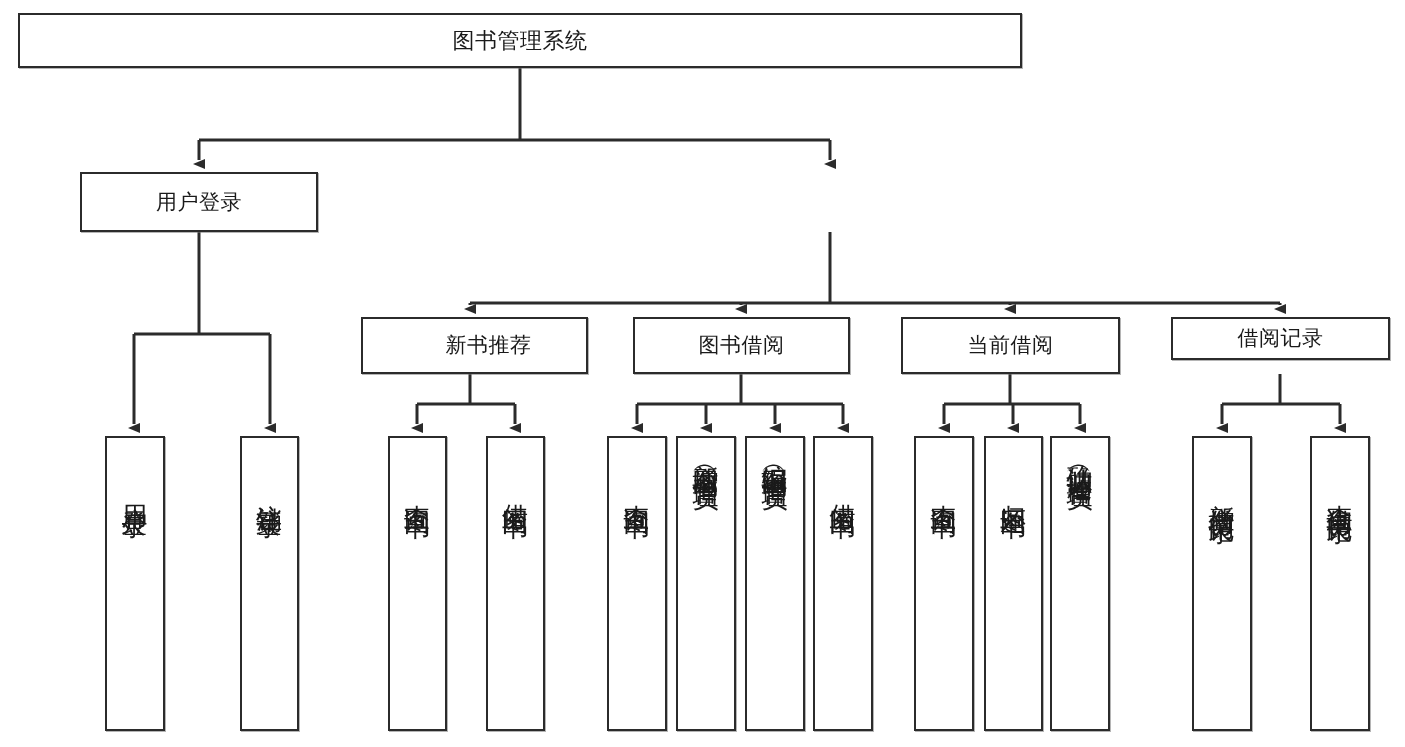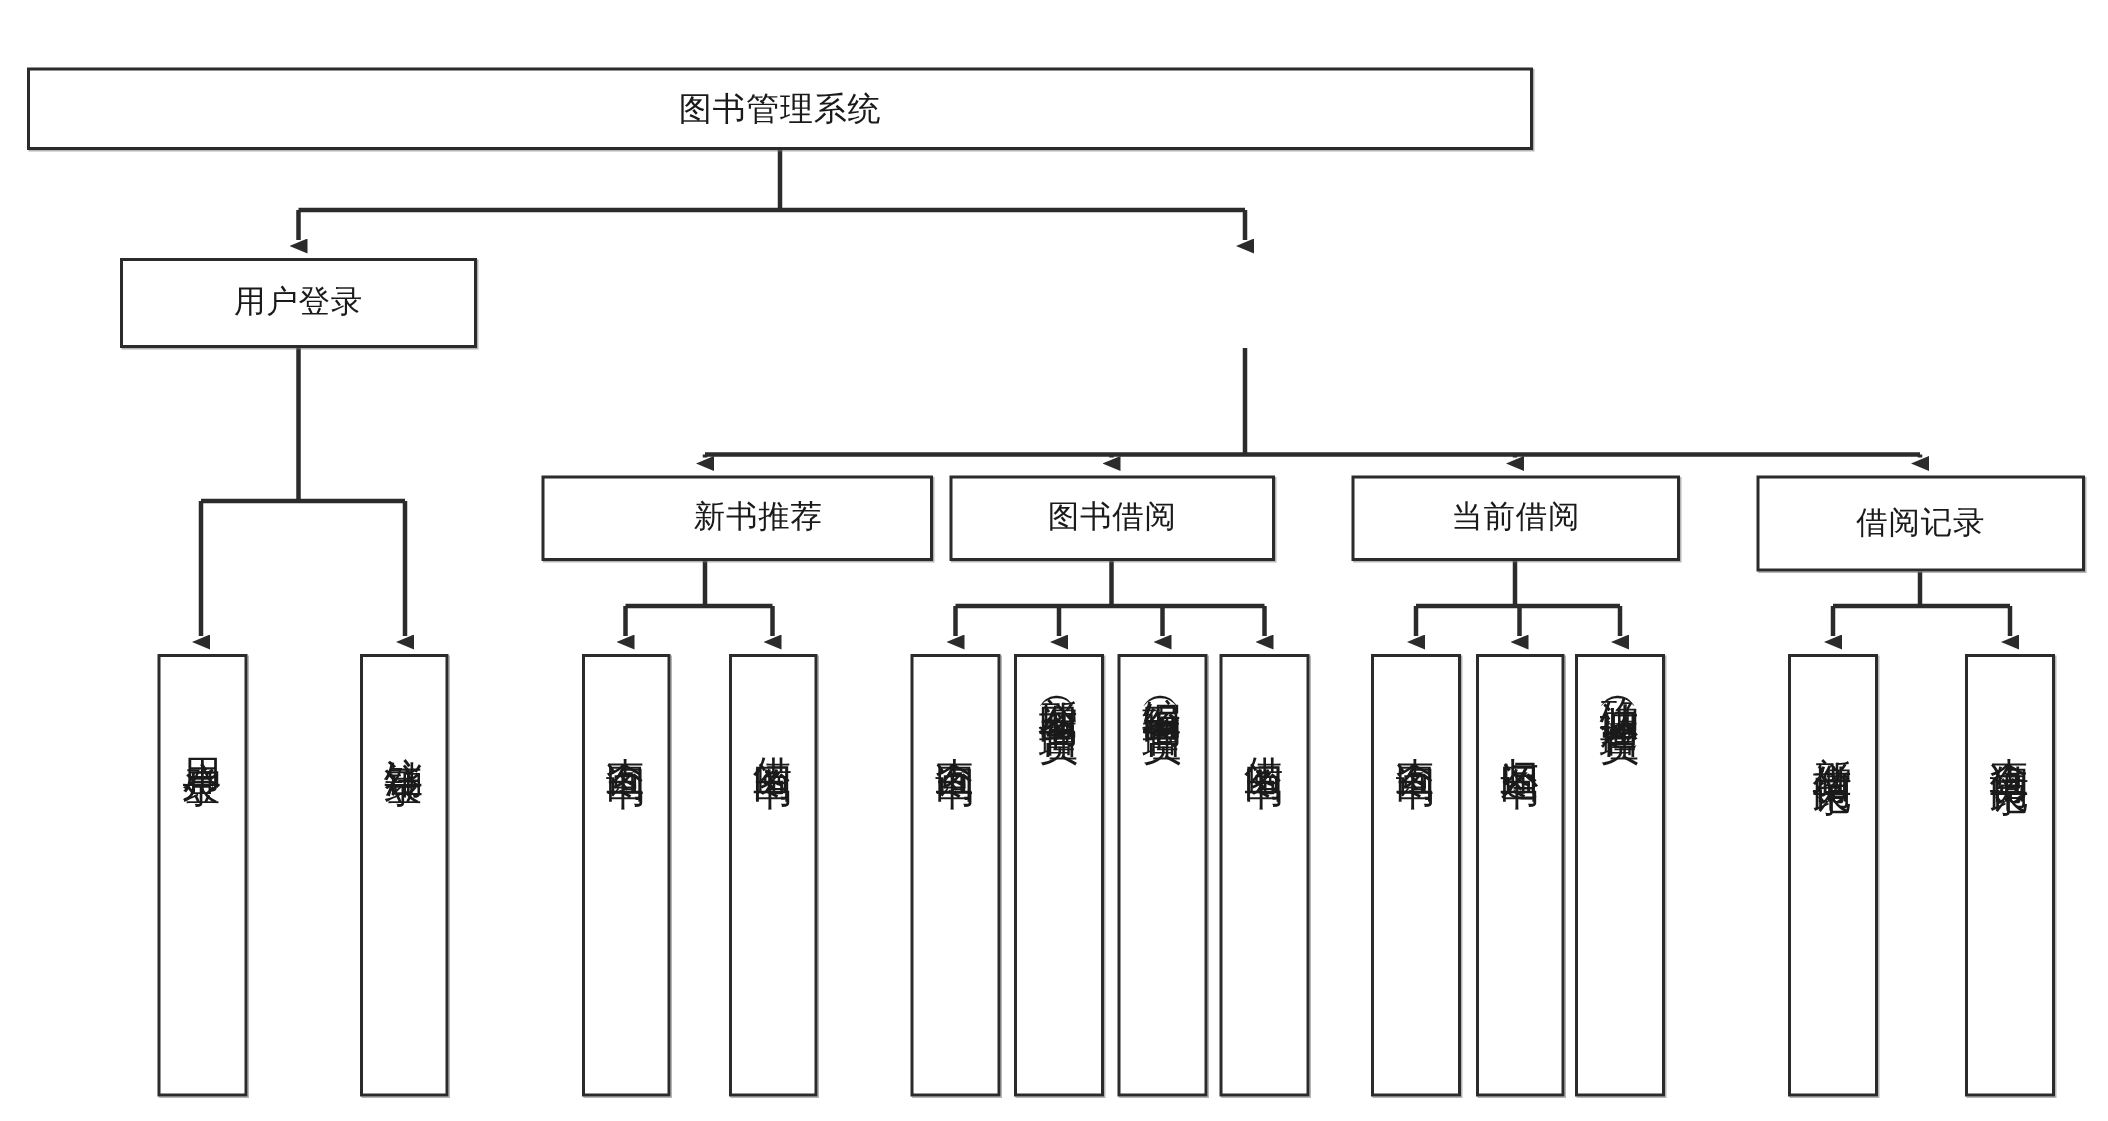--- a/index.html
+++ b/index.html
@@ -136,7 +136,7 @@
     </g>
   </svg>
 
-  <div class="node horiz root" style="left: 18px; top: 13px; width: 1004px; height: 55px; margin-top: 32px;">
+  <div class="node horiz root" style="left: 18px; top: 13px; width: 1004px; height: 55px;">
     <span class="label">图书管理系统</span>
   </div>
 

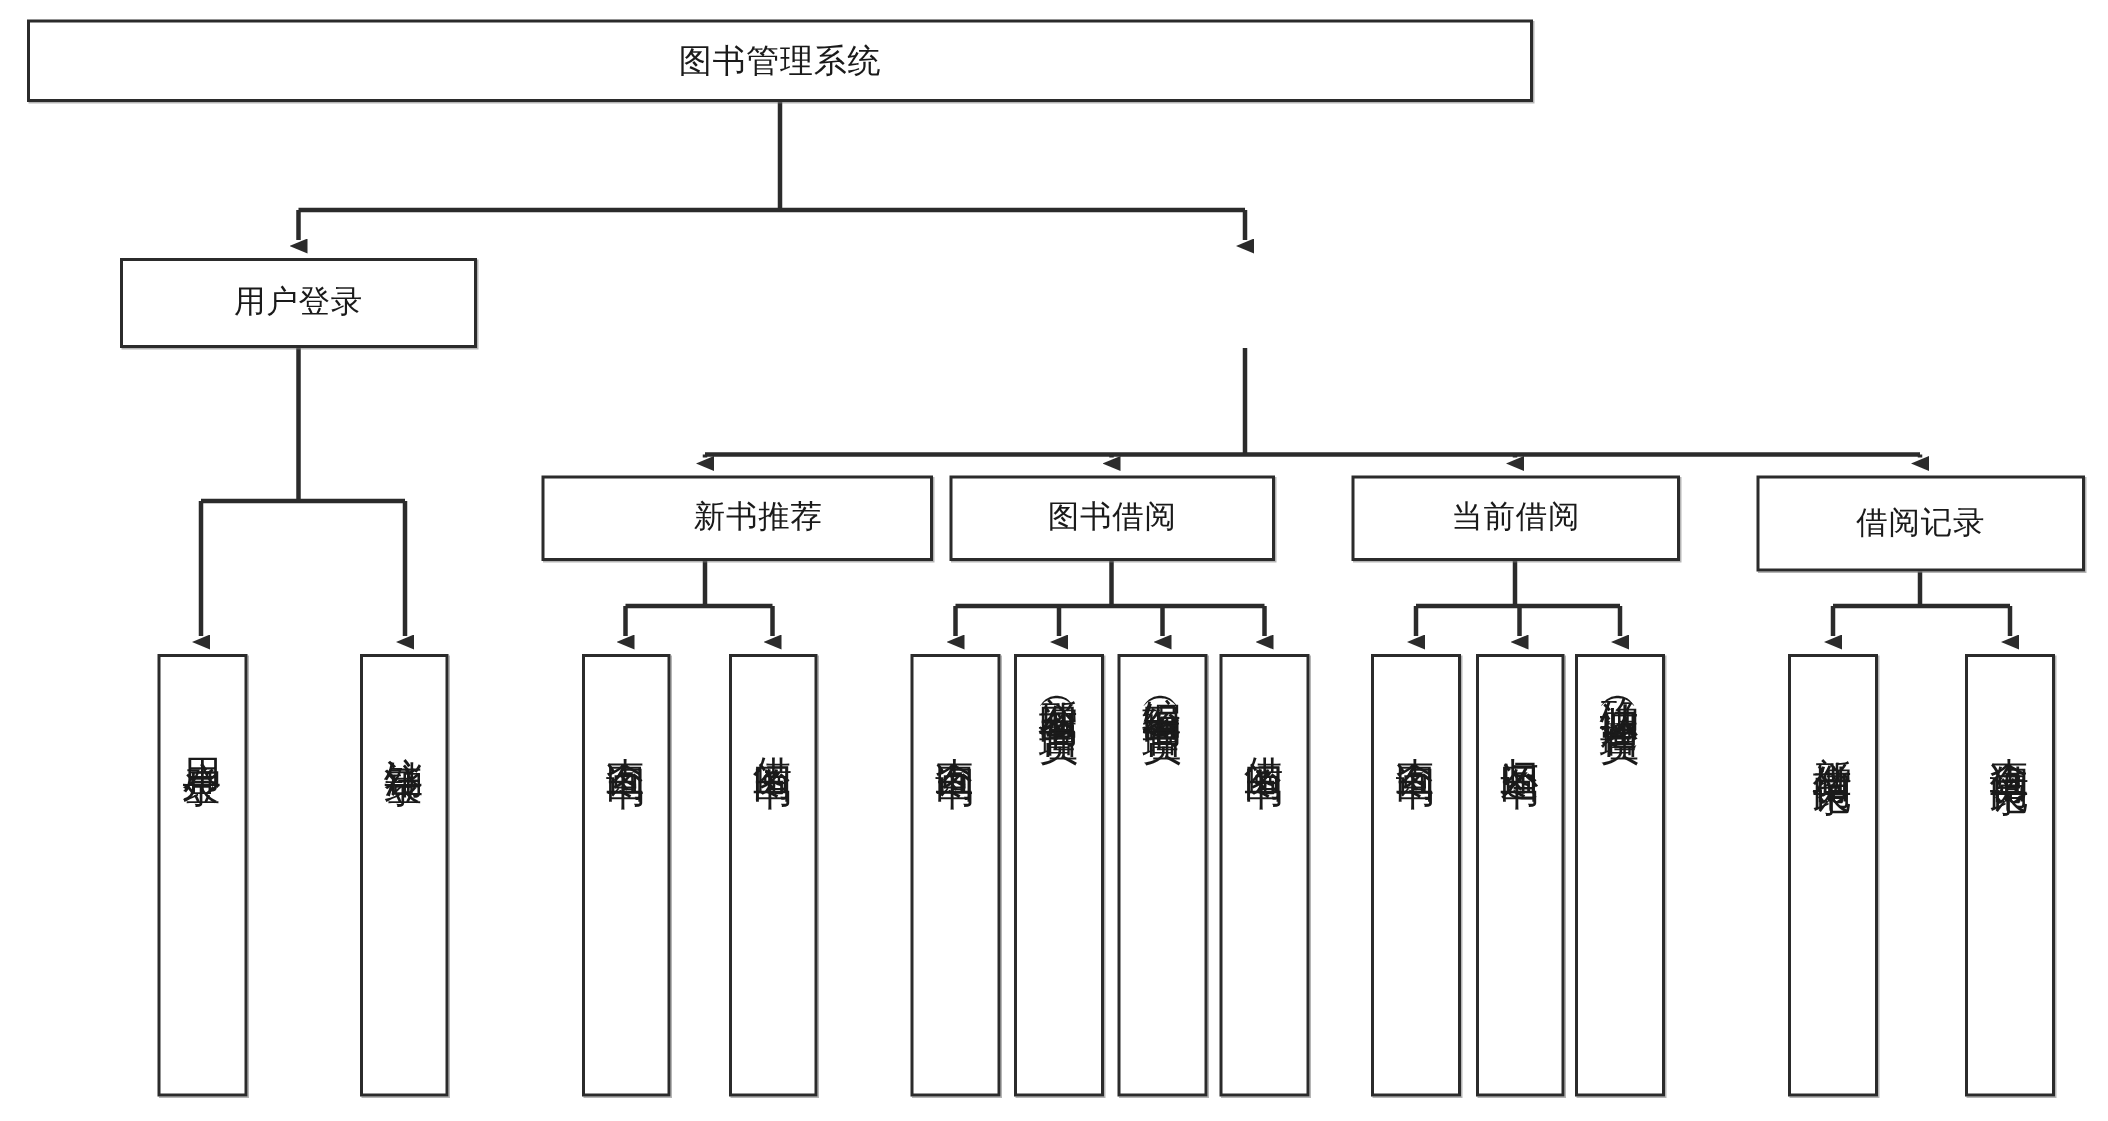--- a/index.html
+++ b/index.html
@@ -144,7 +144,7 @@
     <span class="label">用户登录</span>
   </div>
 
-  <div class="node horiz" style="left: 361px; top: 317px; width: 261px; height: 57px; padding-left: 28px;">
+  <div class="node horiz" style="left: 361px; top: 317px; width: 227px; height: 57px; padding-left: 28px;">
     <span class="label">新书推荐</span>
   </div>
   <div class="node horiz" style="left: 633px; top: 317px; width: 217px; height: 57px;">

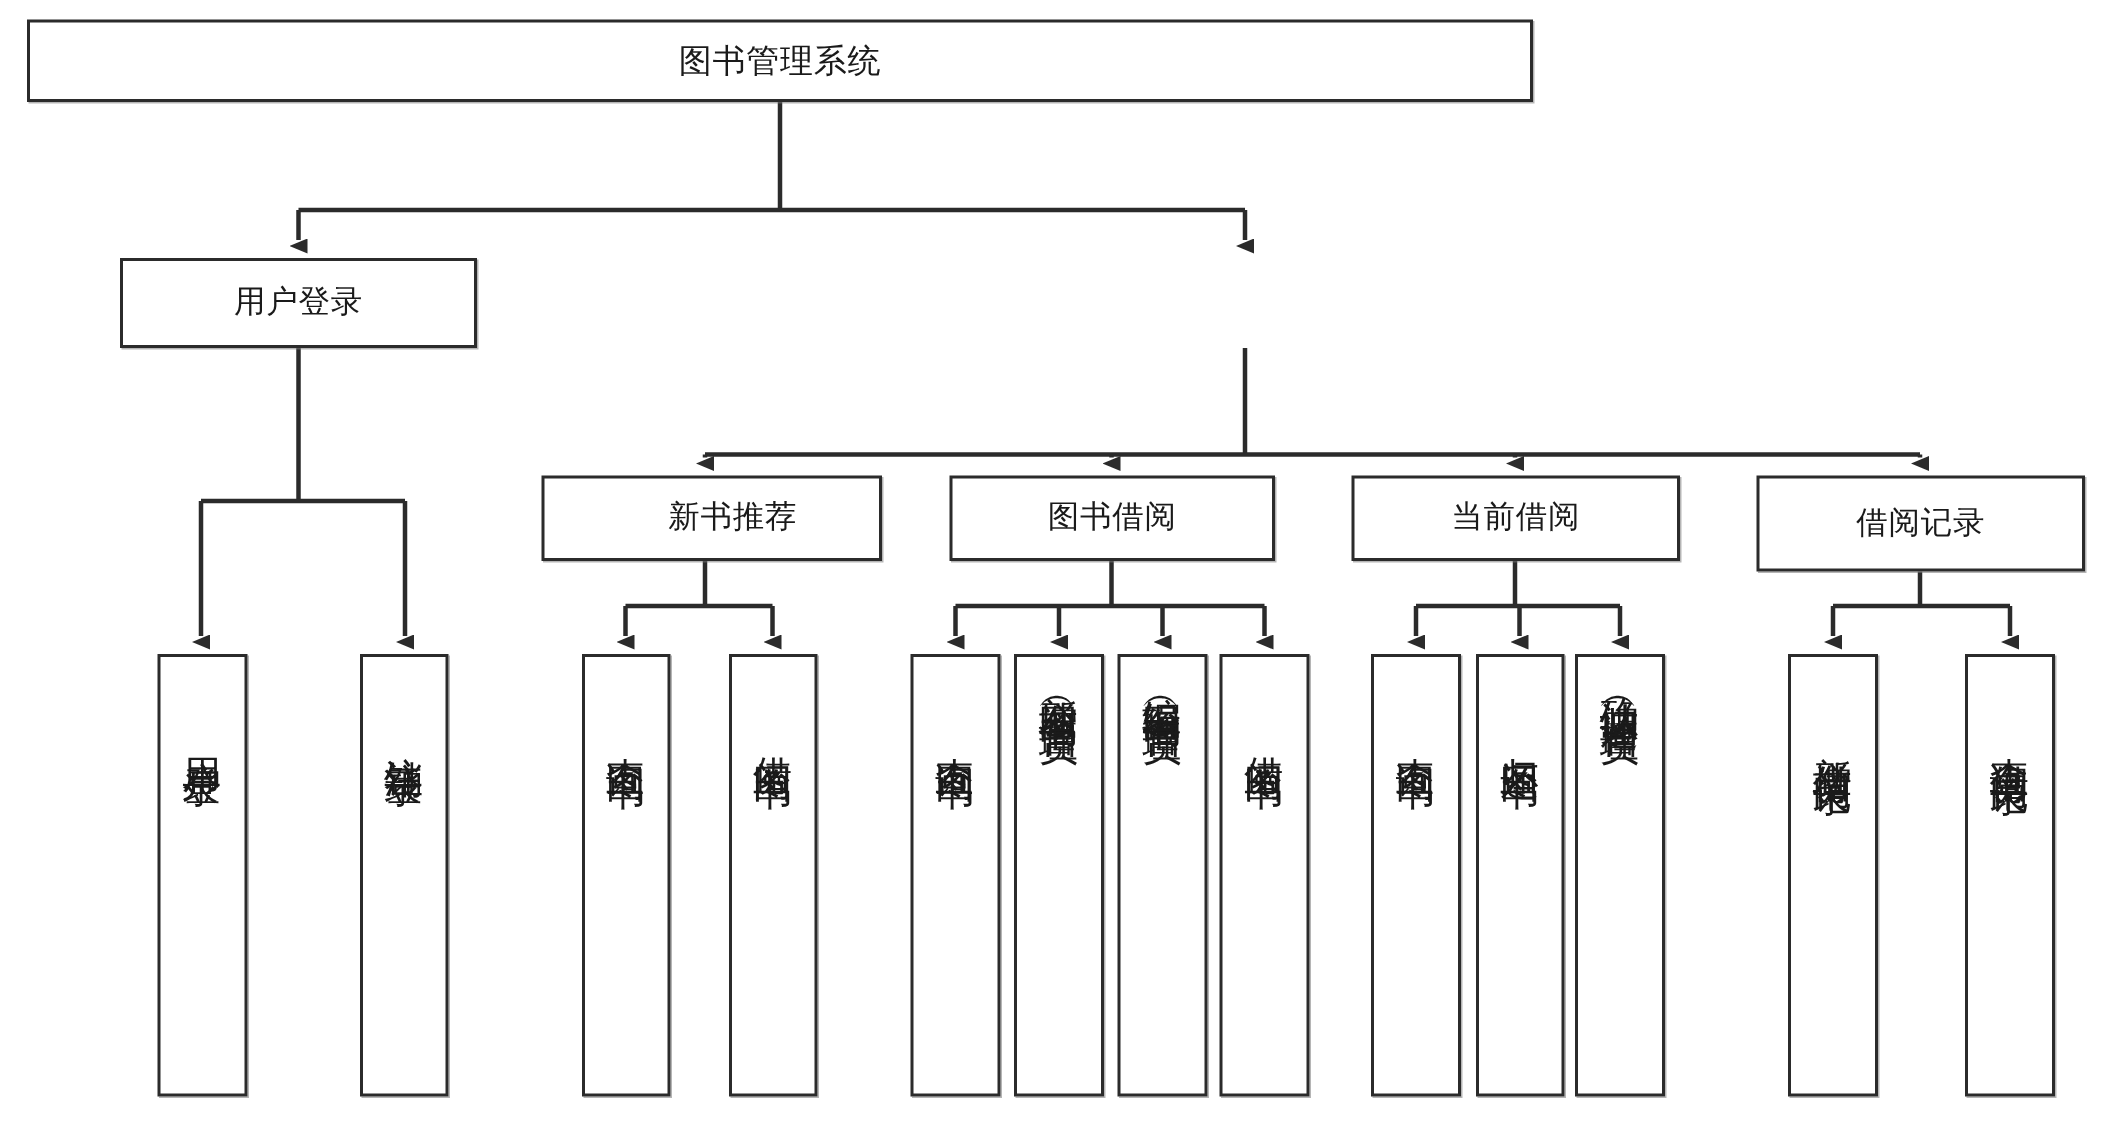--- a/index.html
+++ b/index.html
@@ -153,7 +153,7 @@
   <div class="node horiz" style="left: 901px; top: 317px; width: 219px; height: 57px;">
     <span class="label">当前借阅</span>
   </div>
-  <div class="node horiz" style="left: 1171px; top: 317px; width: 219px; height: 64px;">
+  <div class="node horiz" style="left: 1171px; top: 317px; width: 219px; height: 43px; font-family: Liberation Serif, serif;">
     <span class="label">借阅记录</span>
   </div>
 

